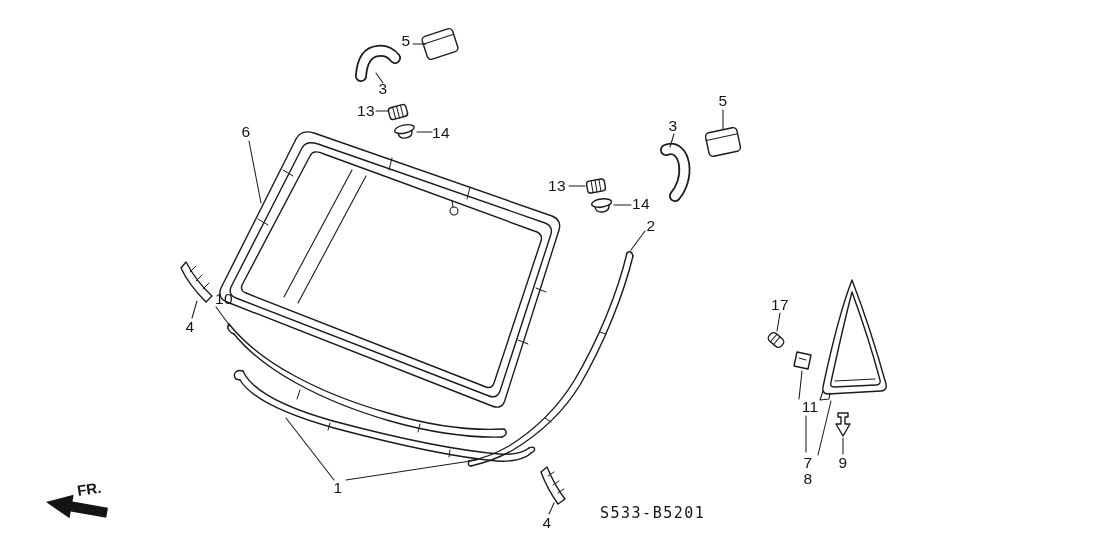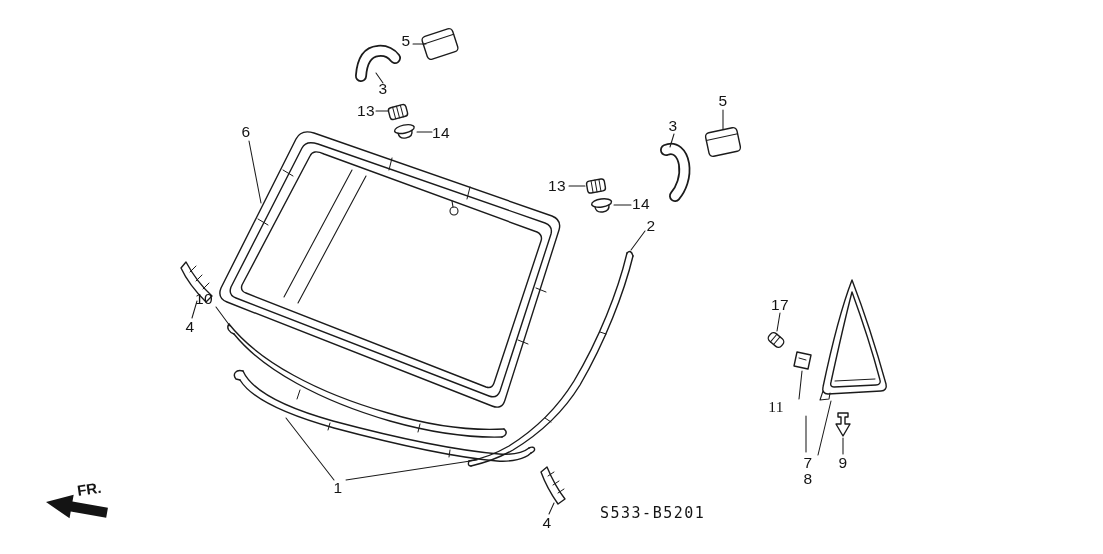--- a/index.html
+++ b/index.html
@@ -193,7 +193,7 @@
       <span class="part-label" style="left: 557px; top: 186px;">13</span>
       <span class="part-label" style="left: 641px; top: 204px;">14</span>
       <span class="part-label" style="left: 651px; top: 226px;">2</span>
-      <span class="part-label" style="left: 204px; top: 299px;">10</span>
+      <span class="part-label" style="left: 224px; top: 299px;">10</span>
       <span class="part-label" style="left: 190px; top: 327px;">4</span>
       <span class="part-label" style="left: 780px; top: 305px;">17</span>
       <span class="part-label" style="left: 776px; top: 407px; font-family: Liberation Serif, serif;">11</span>

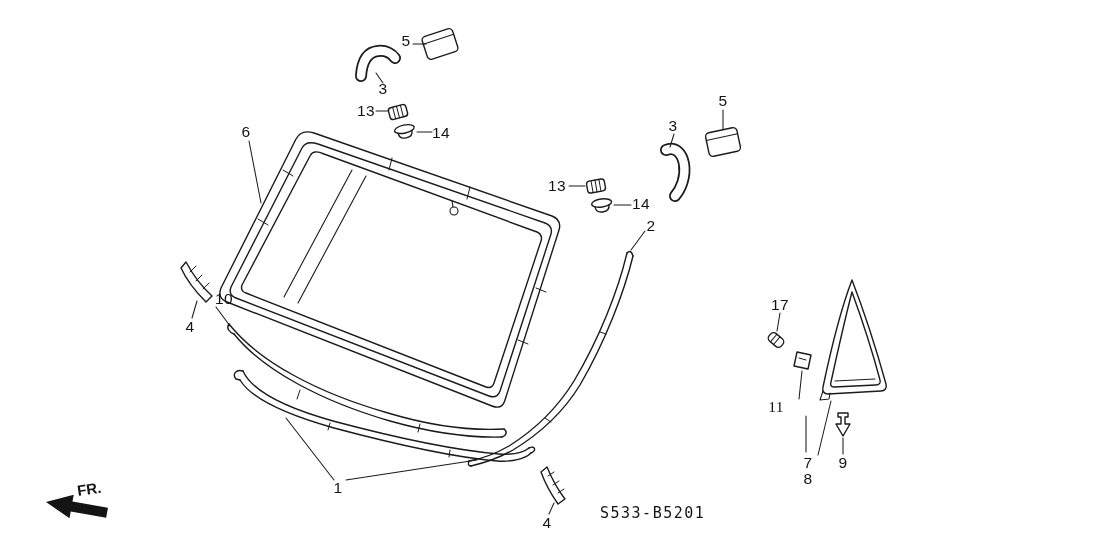--- a/index.html
+++ b/index.html
@@ -196,7 +196,7 @@
       <span class="part-label" style="left: 224px; top: 299px;">10</span>
       <span class="part-label" style="left: 190px; top: 327px;">4</span>
       <span class="part-label" style="left: 780px; top: 305px;">17</span>
-      <span class="part-label" style="left: 776px; top: 407px; font-family: Liberation Serif, serif;">11</span>
+      <span class="part-label" style="left: 810px; top: 407px;">11</span>
       <span class="part-label" style="left: 808px; top: 463px;">7</span>
       <span class="part-label" style="left: 808px; top: 479px;">8</span>
       <span class="part-label" style="left: 843px; top: 463px;">9</span>

